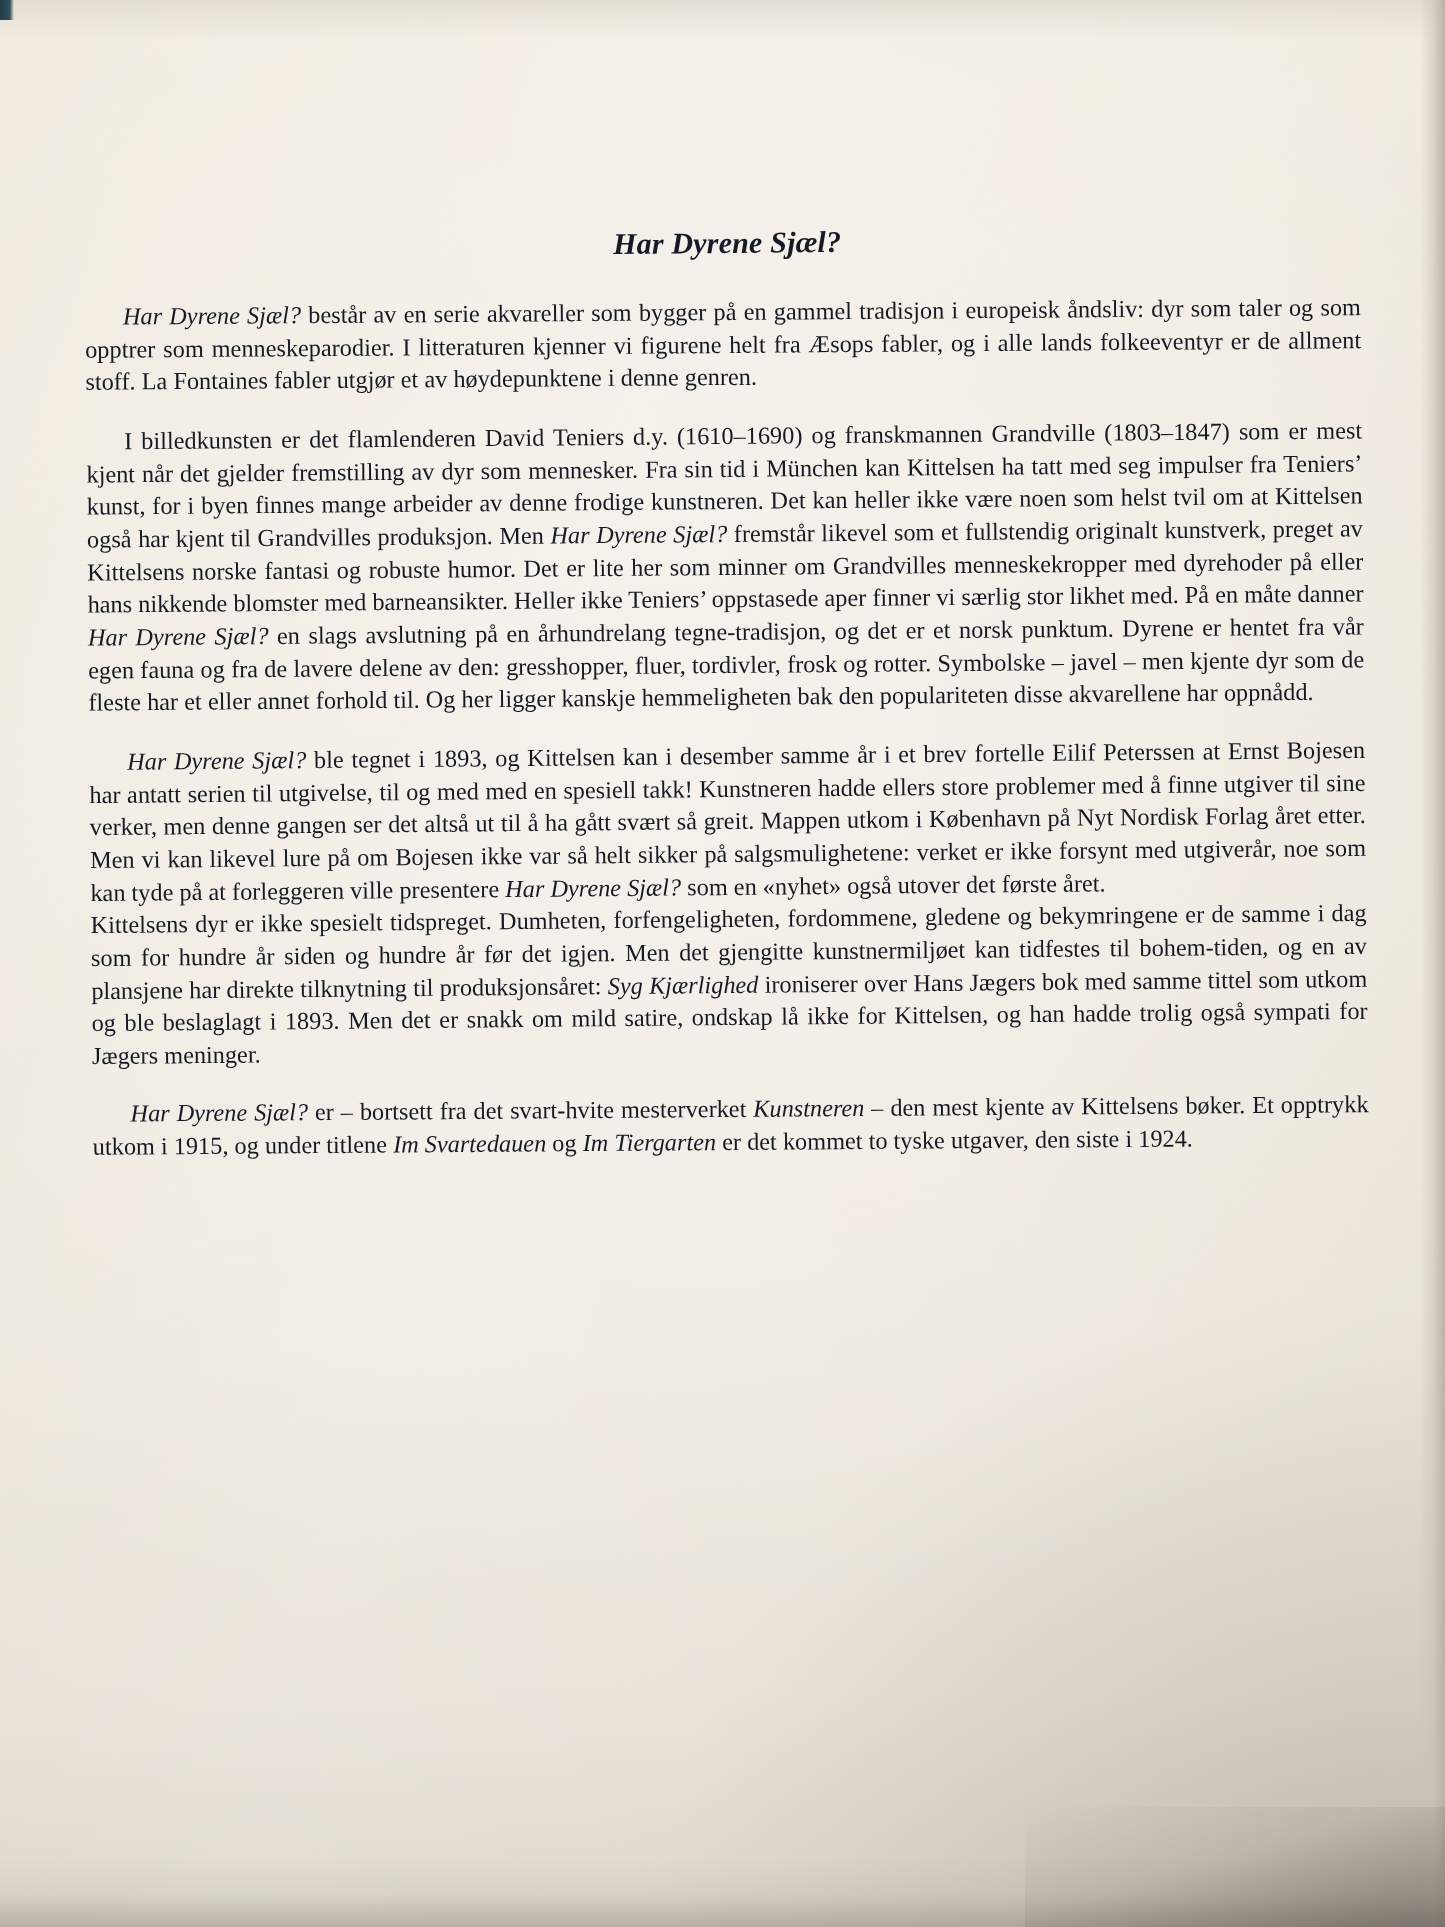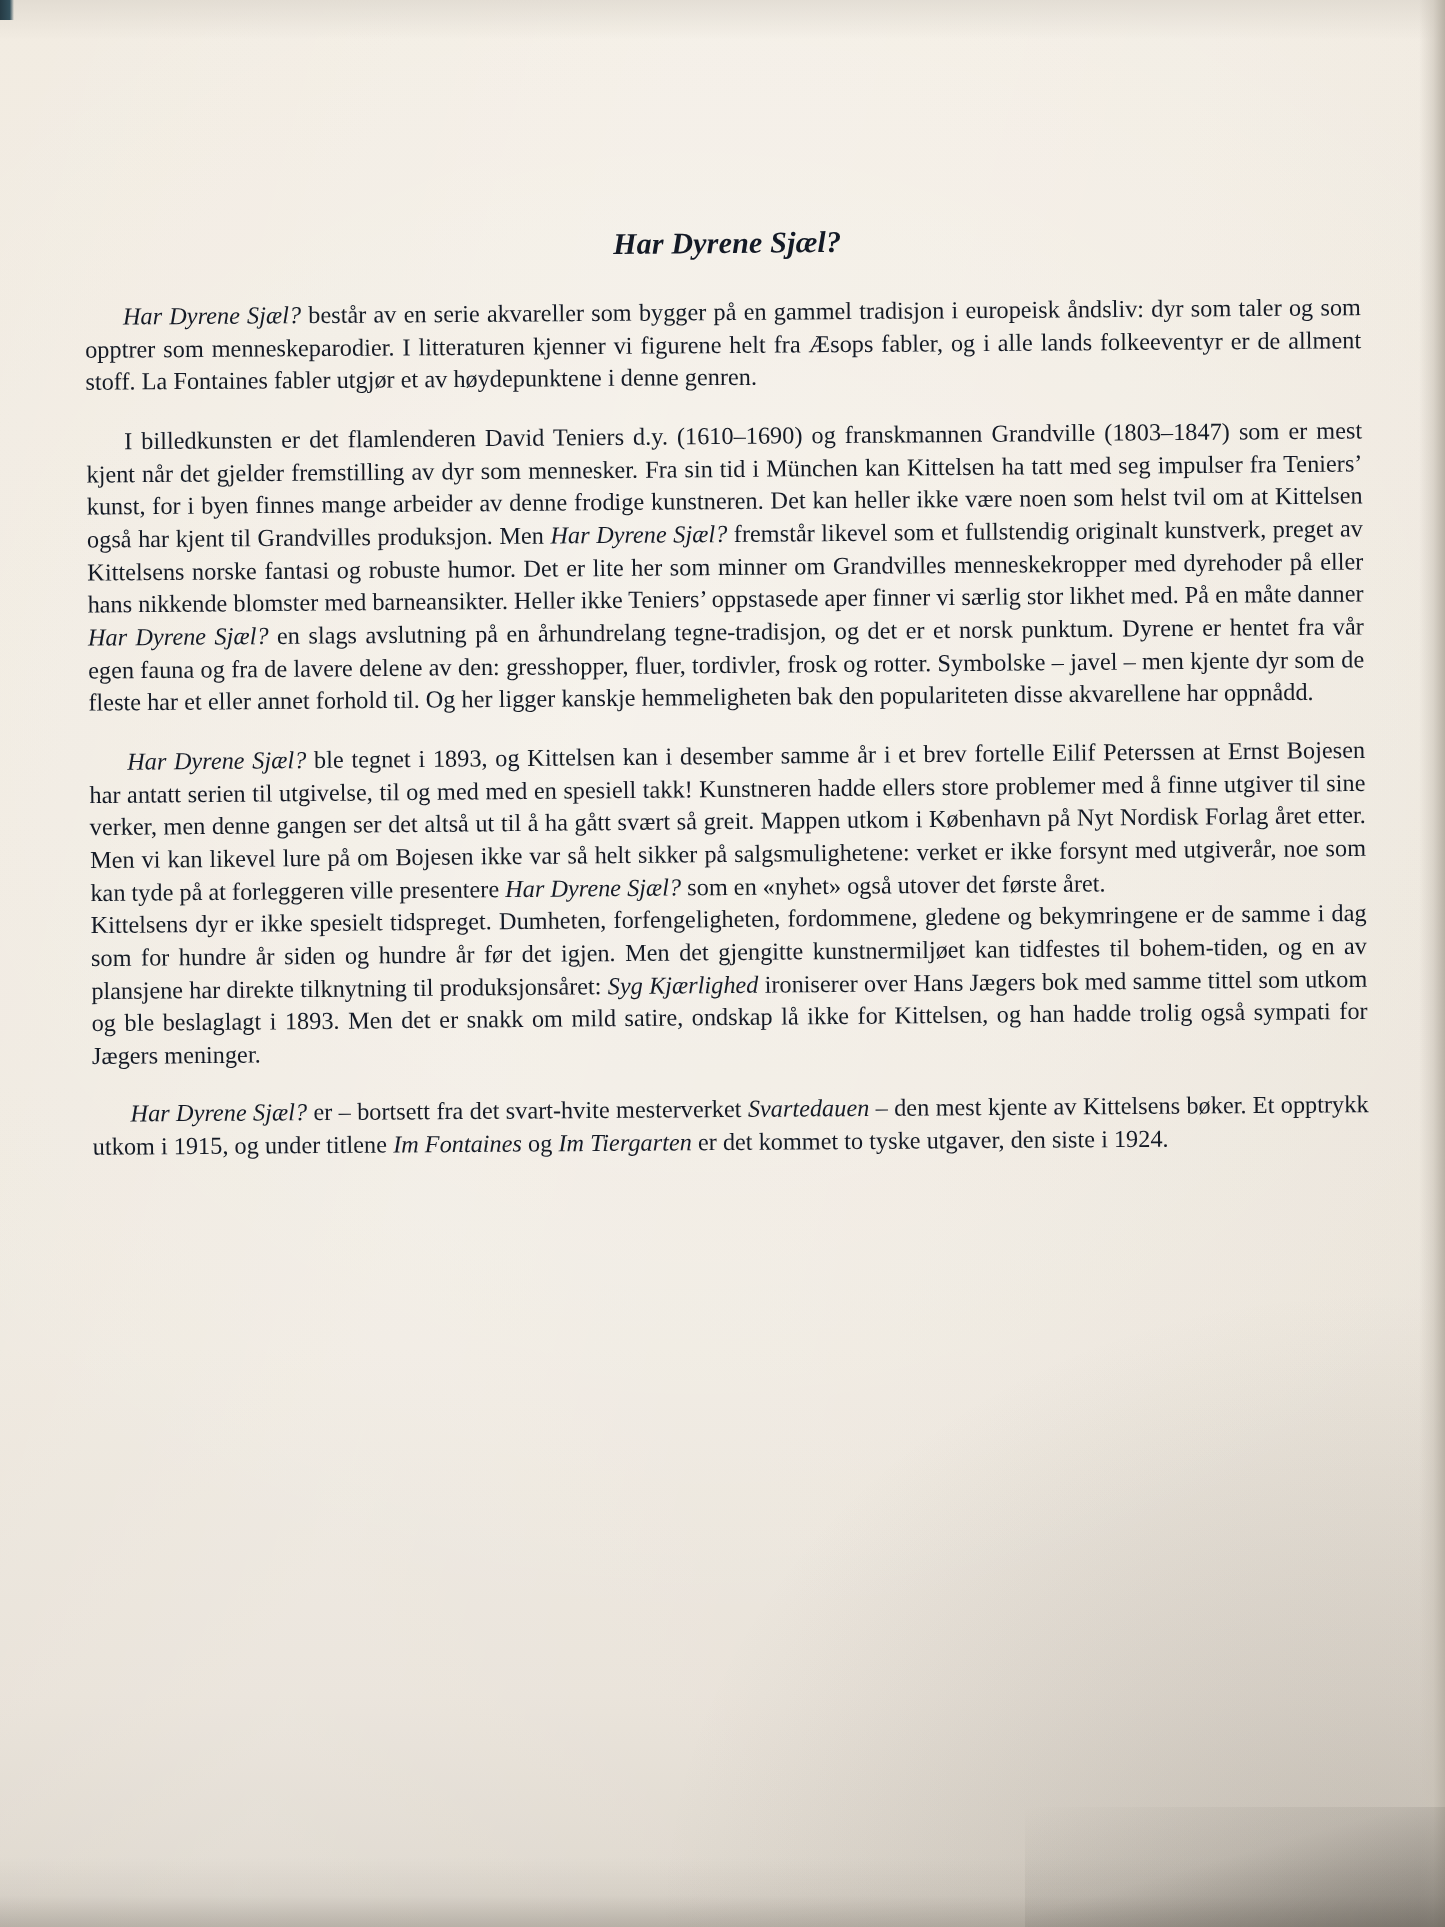--- a/index.html
+++ b/index.html
@@ -141,7 +141,7 @@
   </p>
 
   <p class="para skew1">
-    <i>Har Dyrene Sjæl?</i><span> er – bortsett fra det svart-hvite mesterverket </span><i>Svartedauen</i><span> – den mest kjente av Kittelsens bøker. Et opptrykk utkom i 1915, og under titlene </span><i>Im Fontaines</i><span> og </span><i>Im Tiergarten</i><span> er det kommet to tyske utgaver, den siste i 1924.</span>
+    <i>Har Dyrene Sjæl?</i><span> er – bortsett fra det svart-hvite mesterverket </span><i>Kunstneren</i><span> – den mest kjente av Kittelsens bøker. Et opptrykk utkom i 1915, og under titlene </span><i>Im Fontaines</i><span> og </span><i>Im Tiergarten</i><span> er det kommet to tyske utgaver, den siste i 1924.</span>
   </p>
 
 </div>

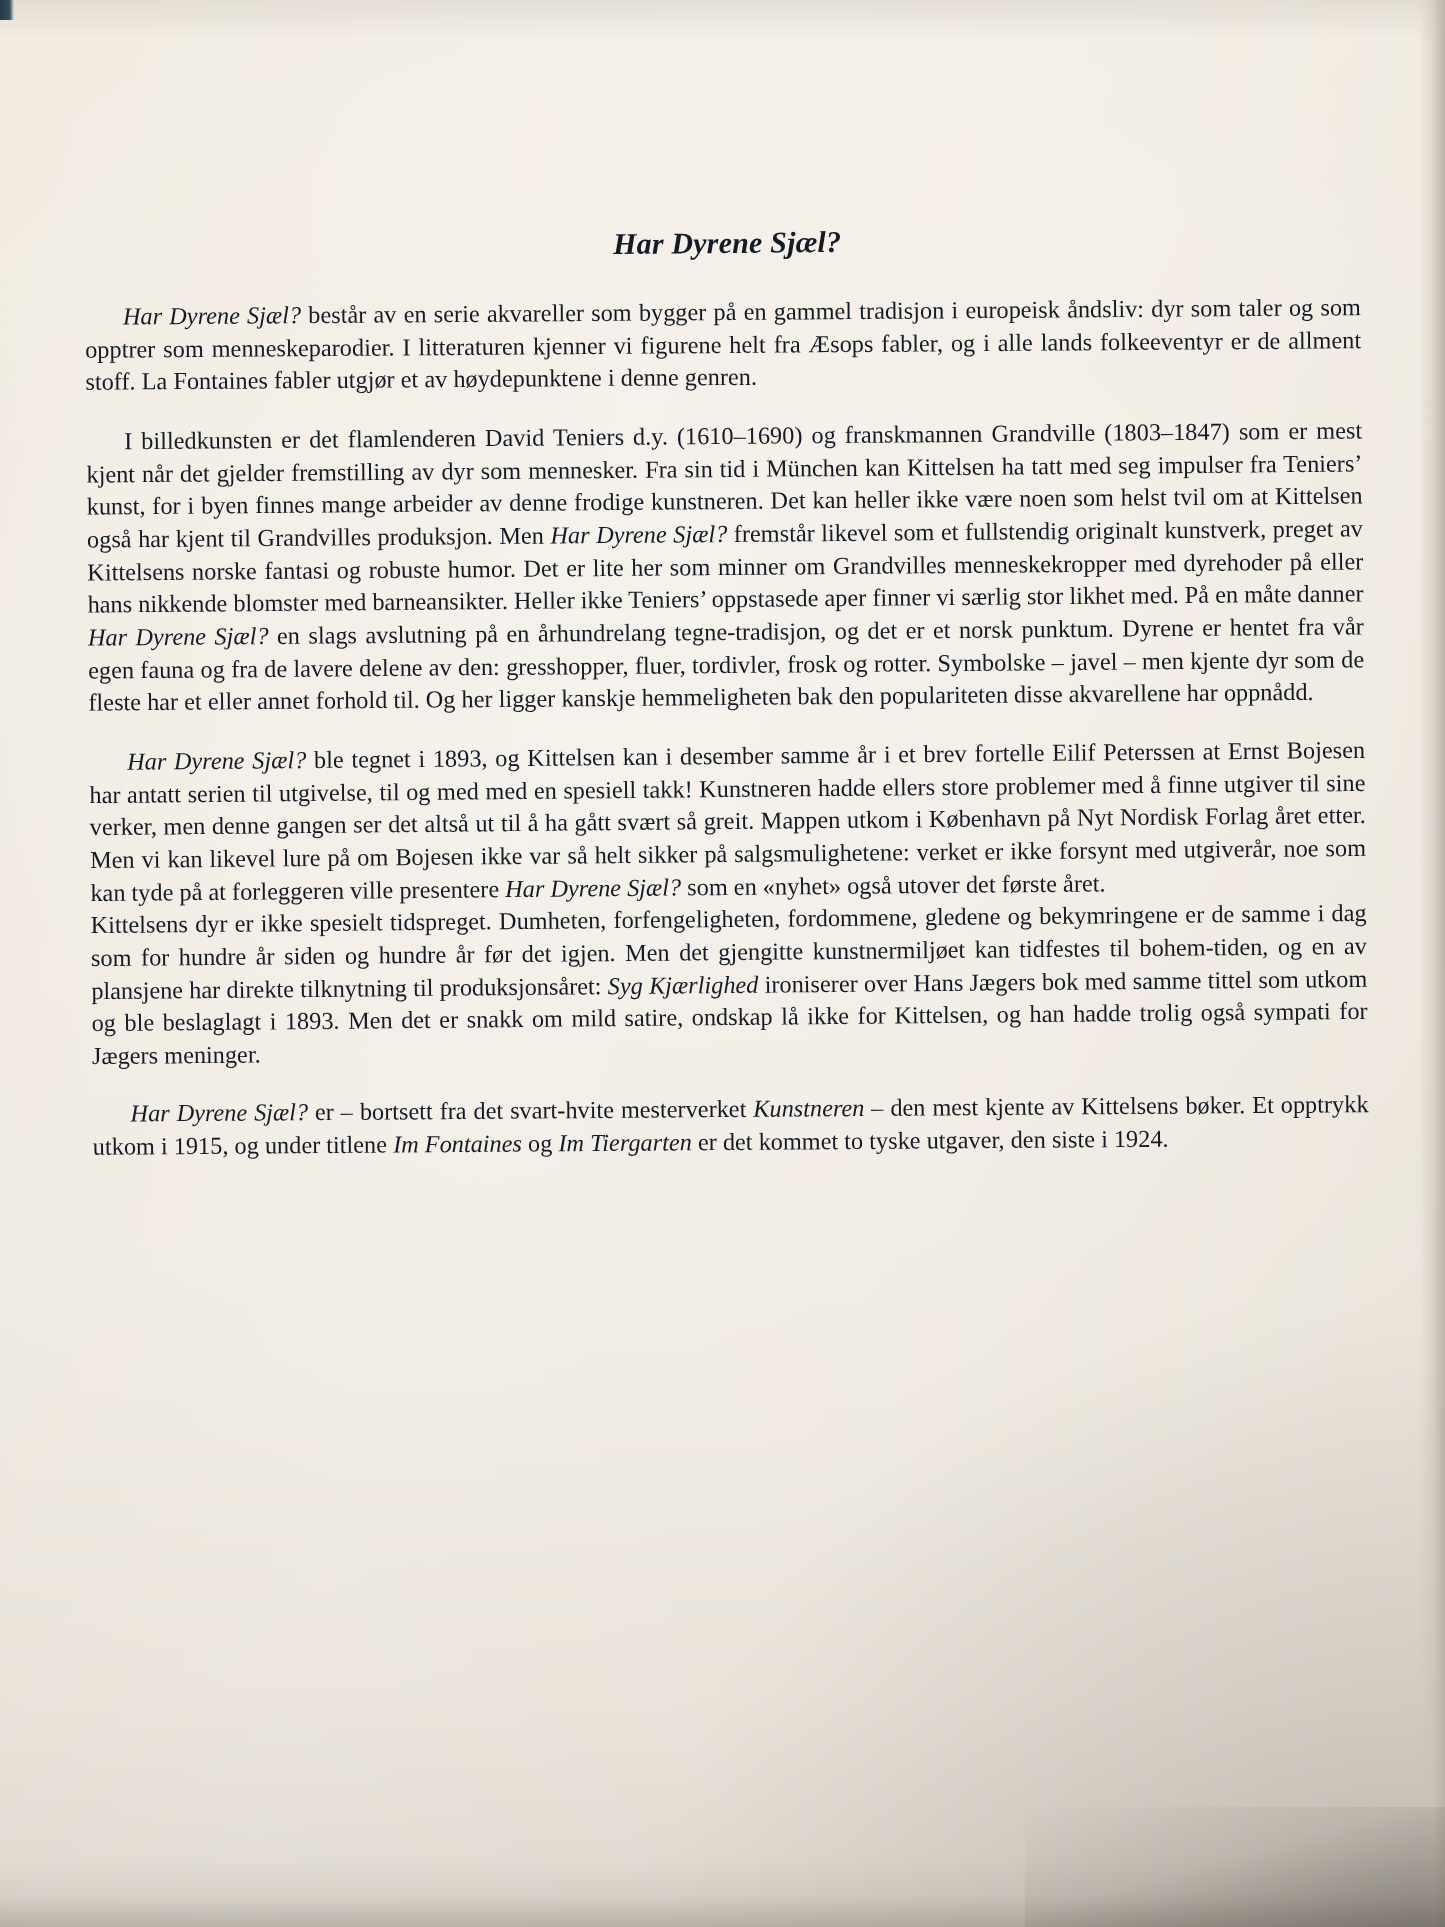--- a/index.html
+++ b/index.html
@@ -141,7 +141,7 @@
   </p>
 
   <p class="para skew1">
-    <i>Har Dyrene Sjæl?</i><span> er – bortsett fra det svart-hvite mesterverket </span><i>Kunstneren</i><span> – den mest kjente av Kittelsens bøker. Et opptrykk utkom i 1915, og under titlene </span><i>Im Fontaines</i><span> og </span><i>Im Tiergarten</i><span> er det kommet to tyske utgaver, den siste i 1924.</span>
+    <i>Har Dyrene Sjæl?</i><span> er – bortsett fra det svart-hvite mesterverket </span><i>Kunstneren</i><span> – den mest kjente av Kittelsens bøker. Et opptrykk utkom i 1915, og under titlene </span><i>Im Svartedauen</i><span> og </span><i>Im Tiergarten</i><span> er det kommet to tyske utgaver, den siste i 1924.</span>
   </p>
 
 </div>

